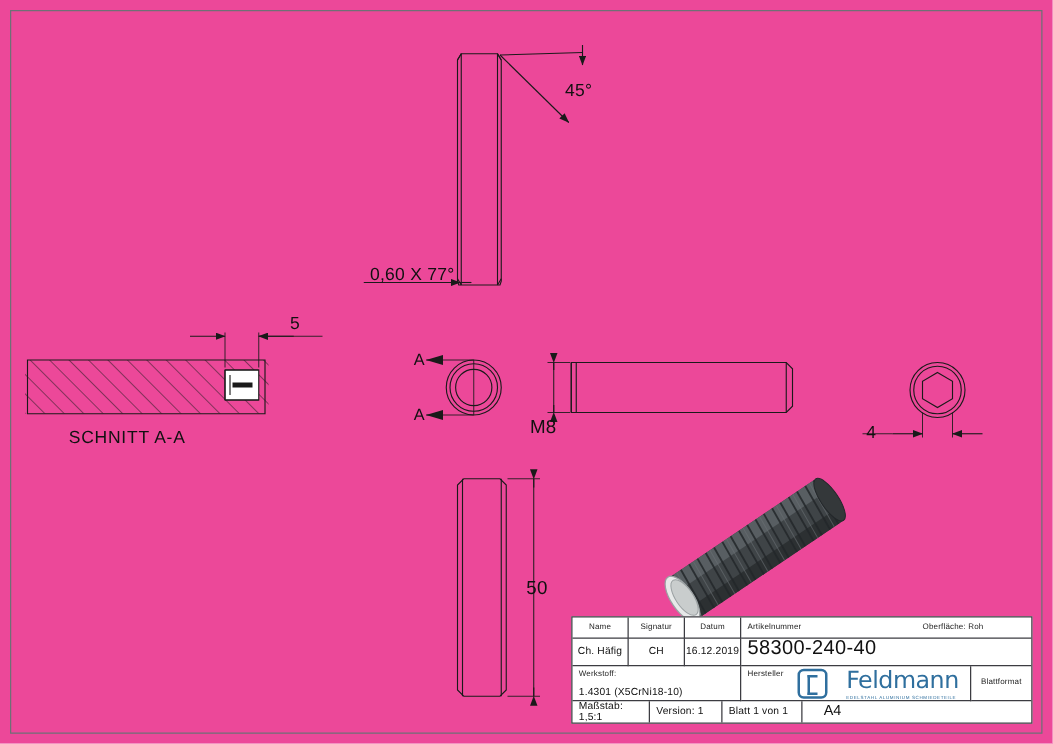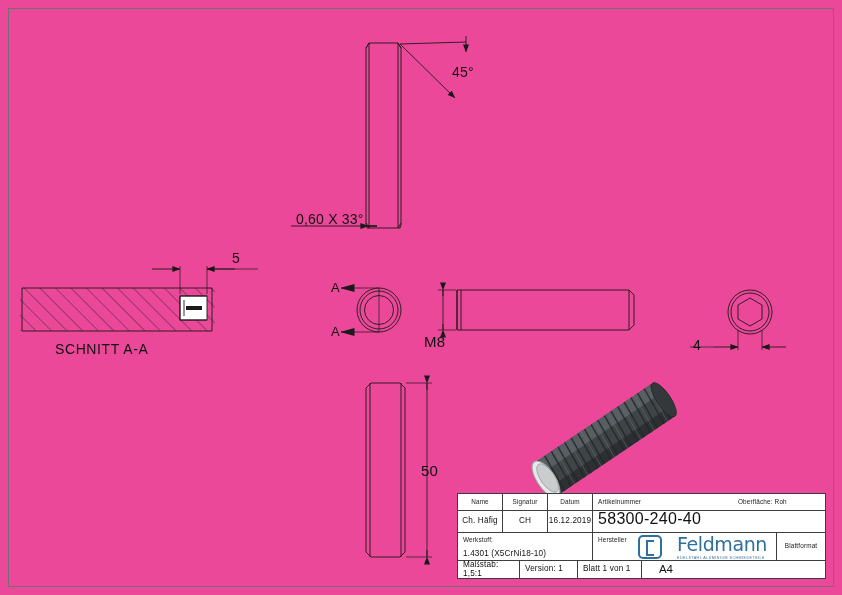--- a/index.html
+++ b/index.html
@@ -200,7 +200,7 @@
 
   <div class="lbl" style="left:452px;top:64px;font-size:14px;">45°</div>
 
-  <div class="lbl" style="left:296px;top:211px;font-size:14px;">0,60 X 33°</div>
+  <div class="lbl" style="left:296px;top:211px;font-size:14px;">0,60 X 77°</div>
 
   <div class="lbl" style="left:232px;top:250px;font-size:14px;">5</div>
 

